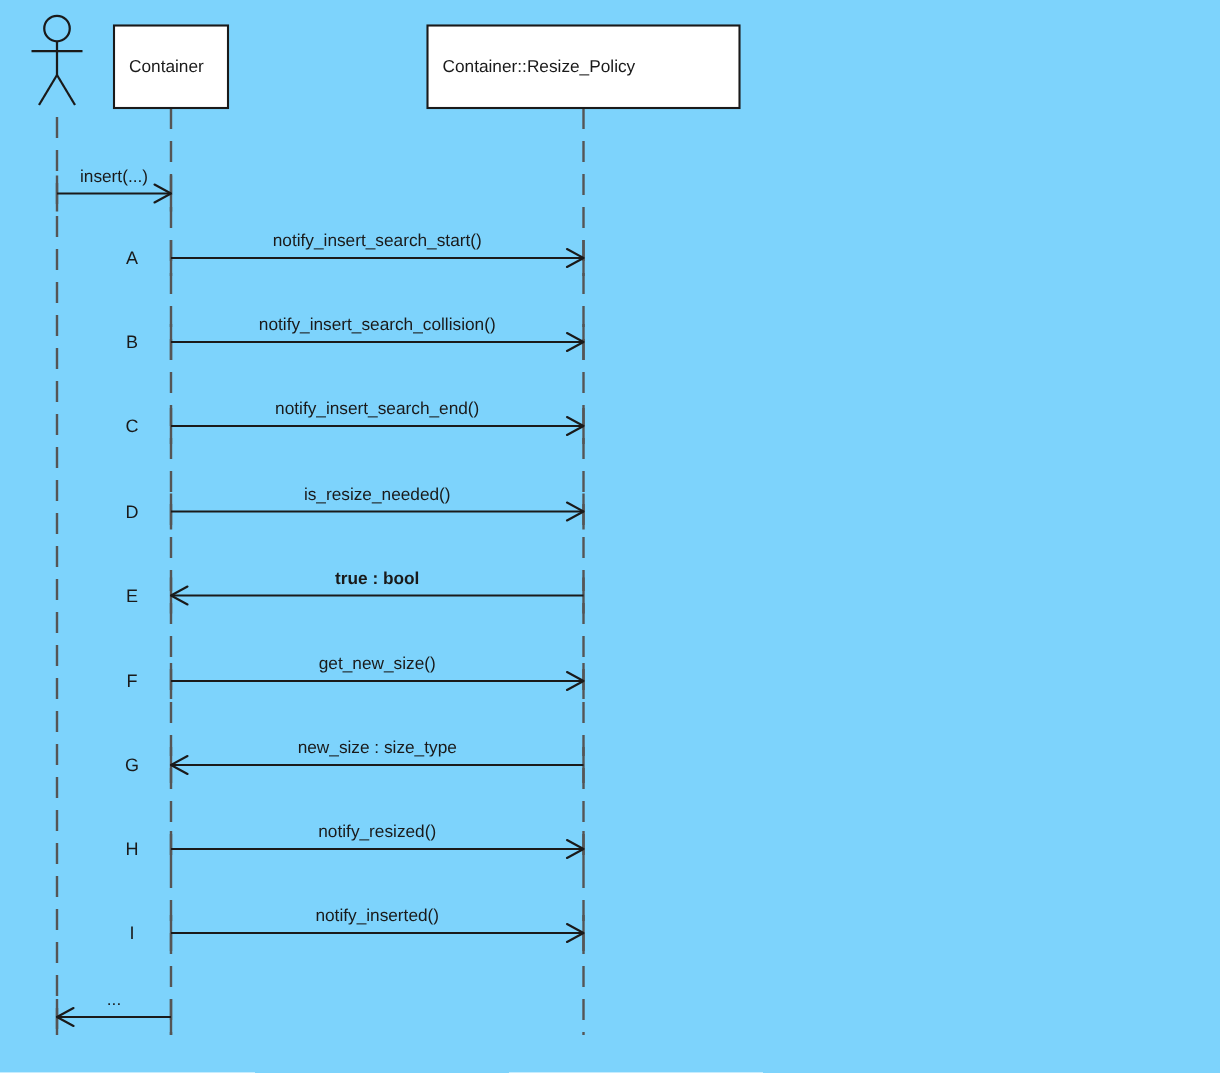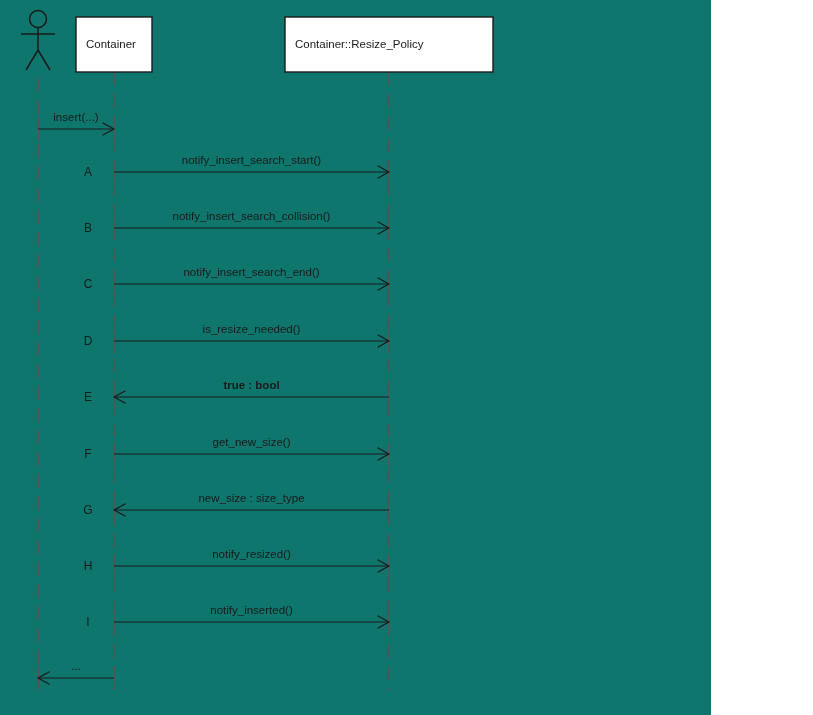--- a/index.html
+++ b/index.html
@@ -14,9 +14,9 @@
   }
   #diagram-root {
     position: relative;
-    width: 711px;
+    width: 813px;
     height: 715px;
-    background: #0f766e;
+    background: #7dd3fc;
     overflow: hidden;
     text-decoration: underline;
   }

